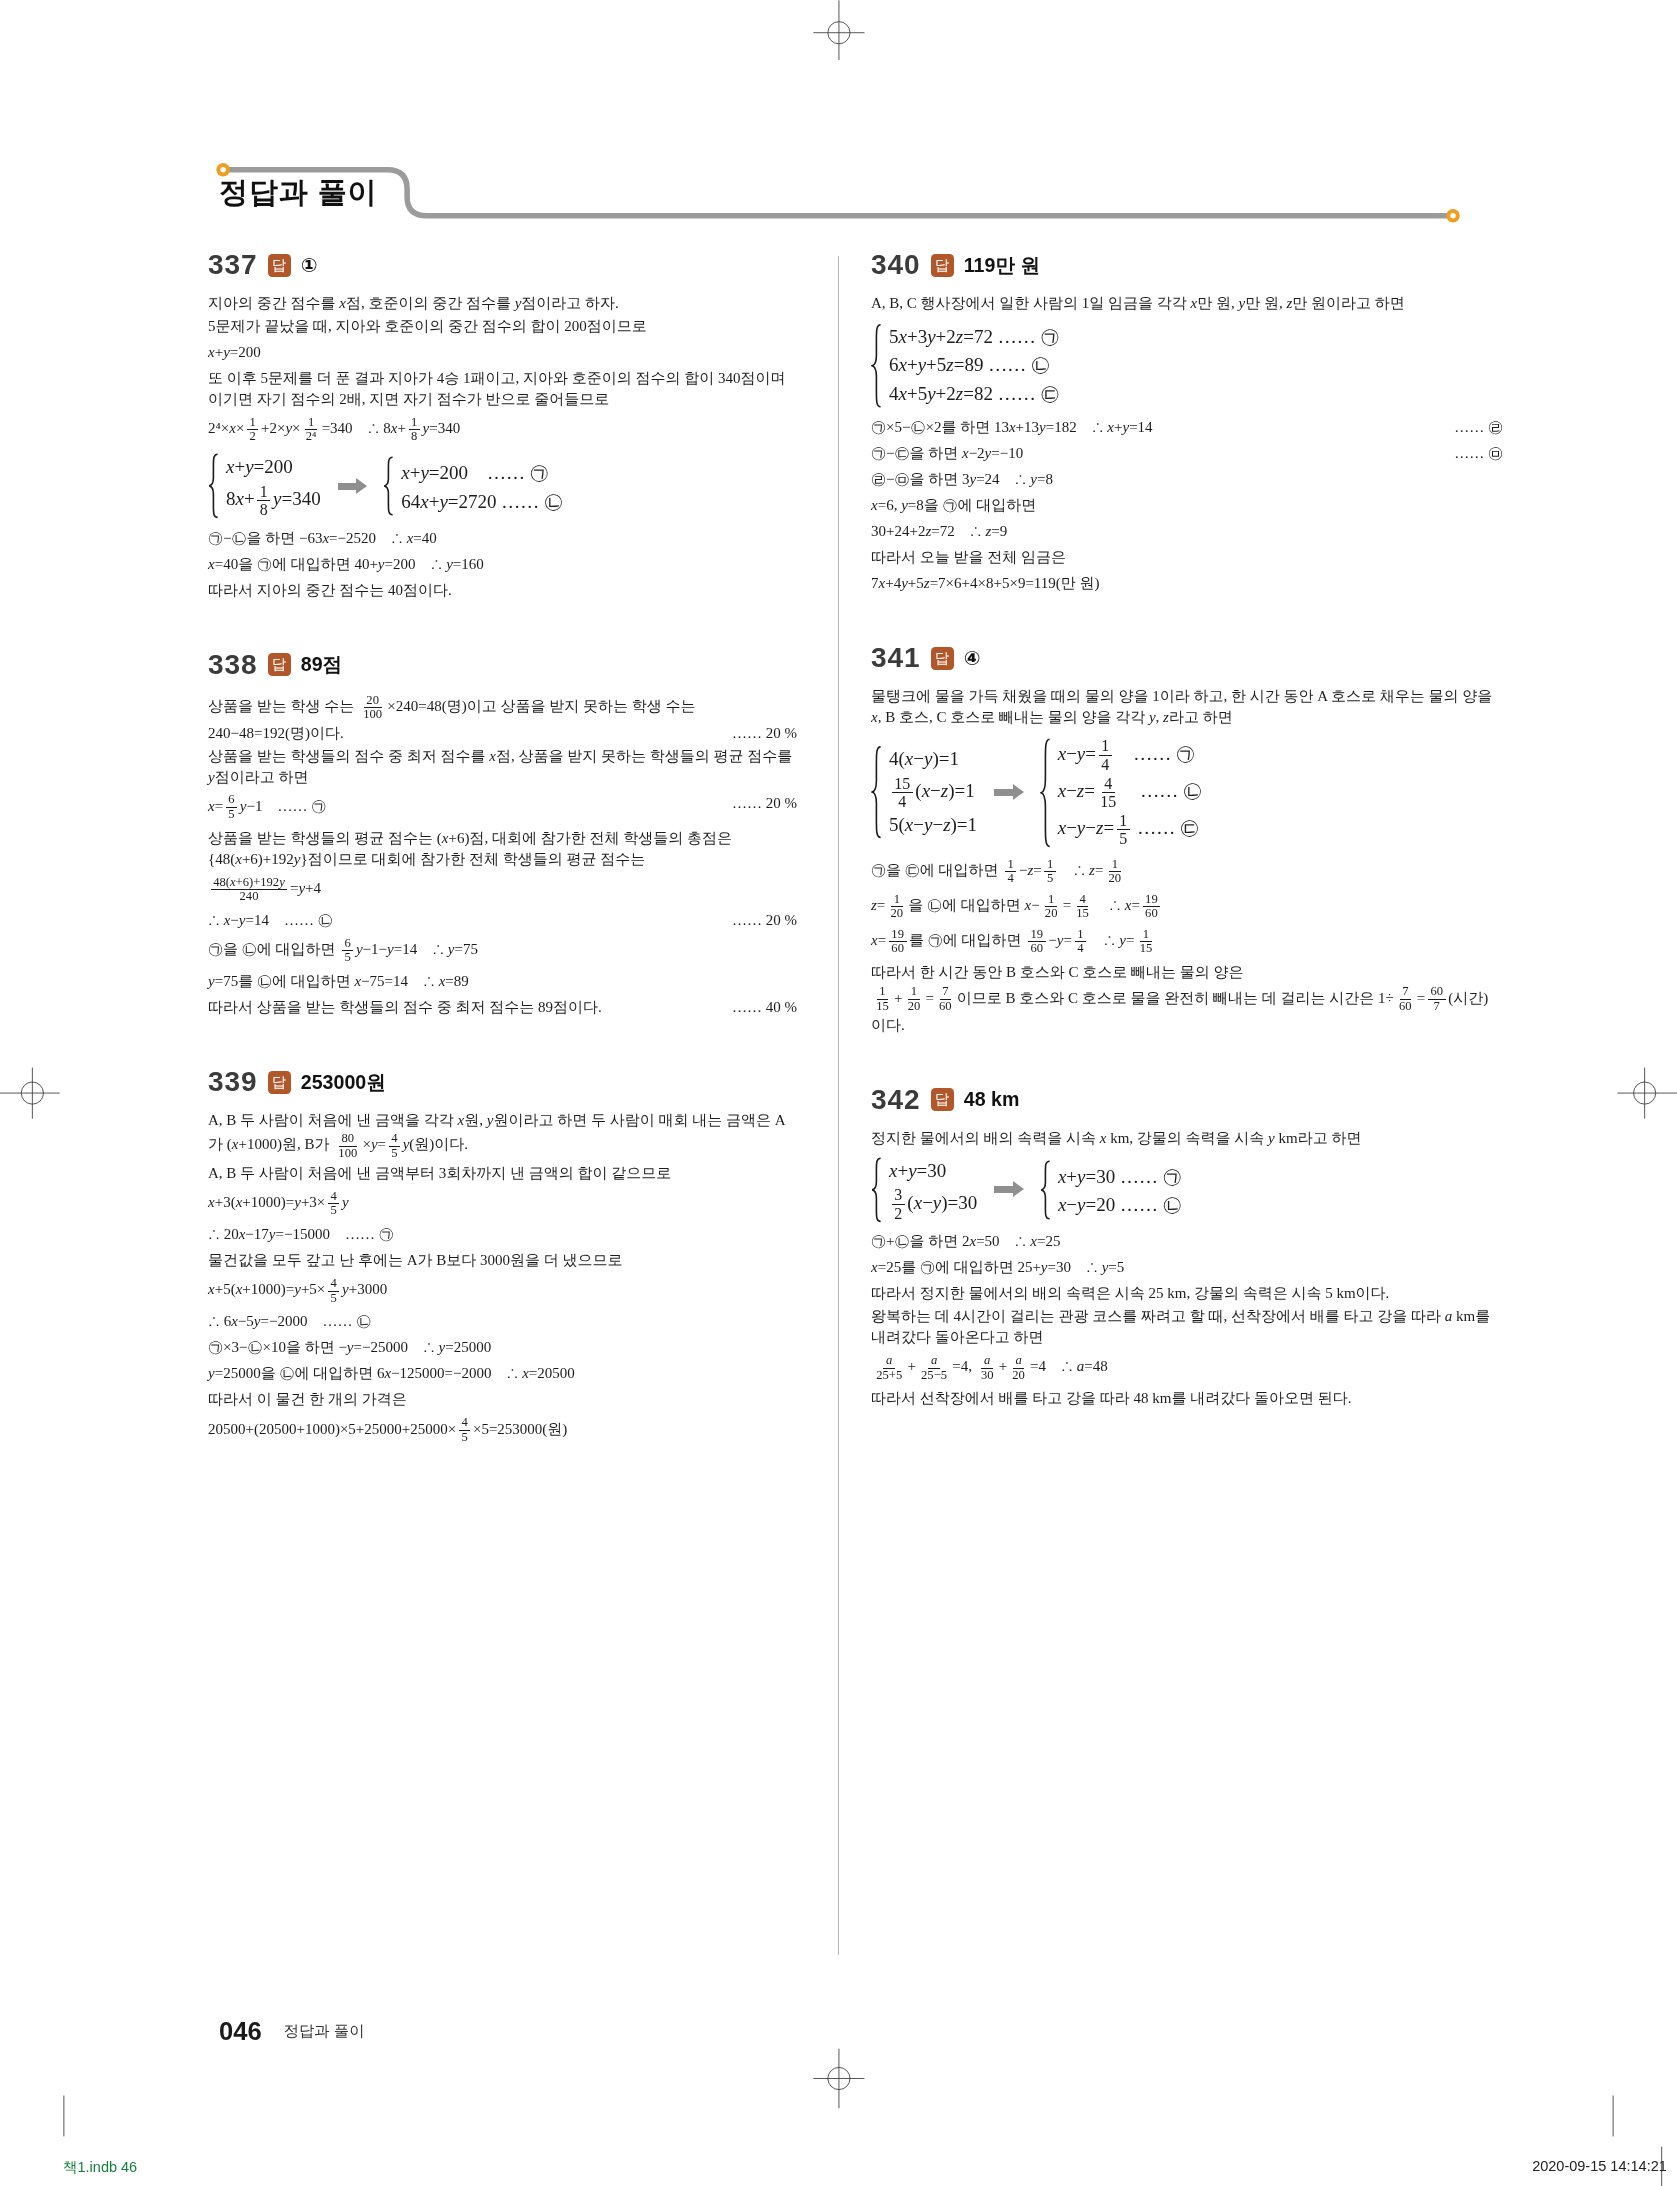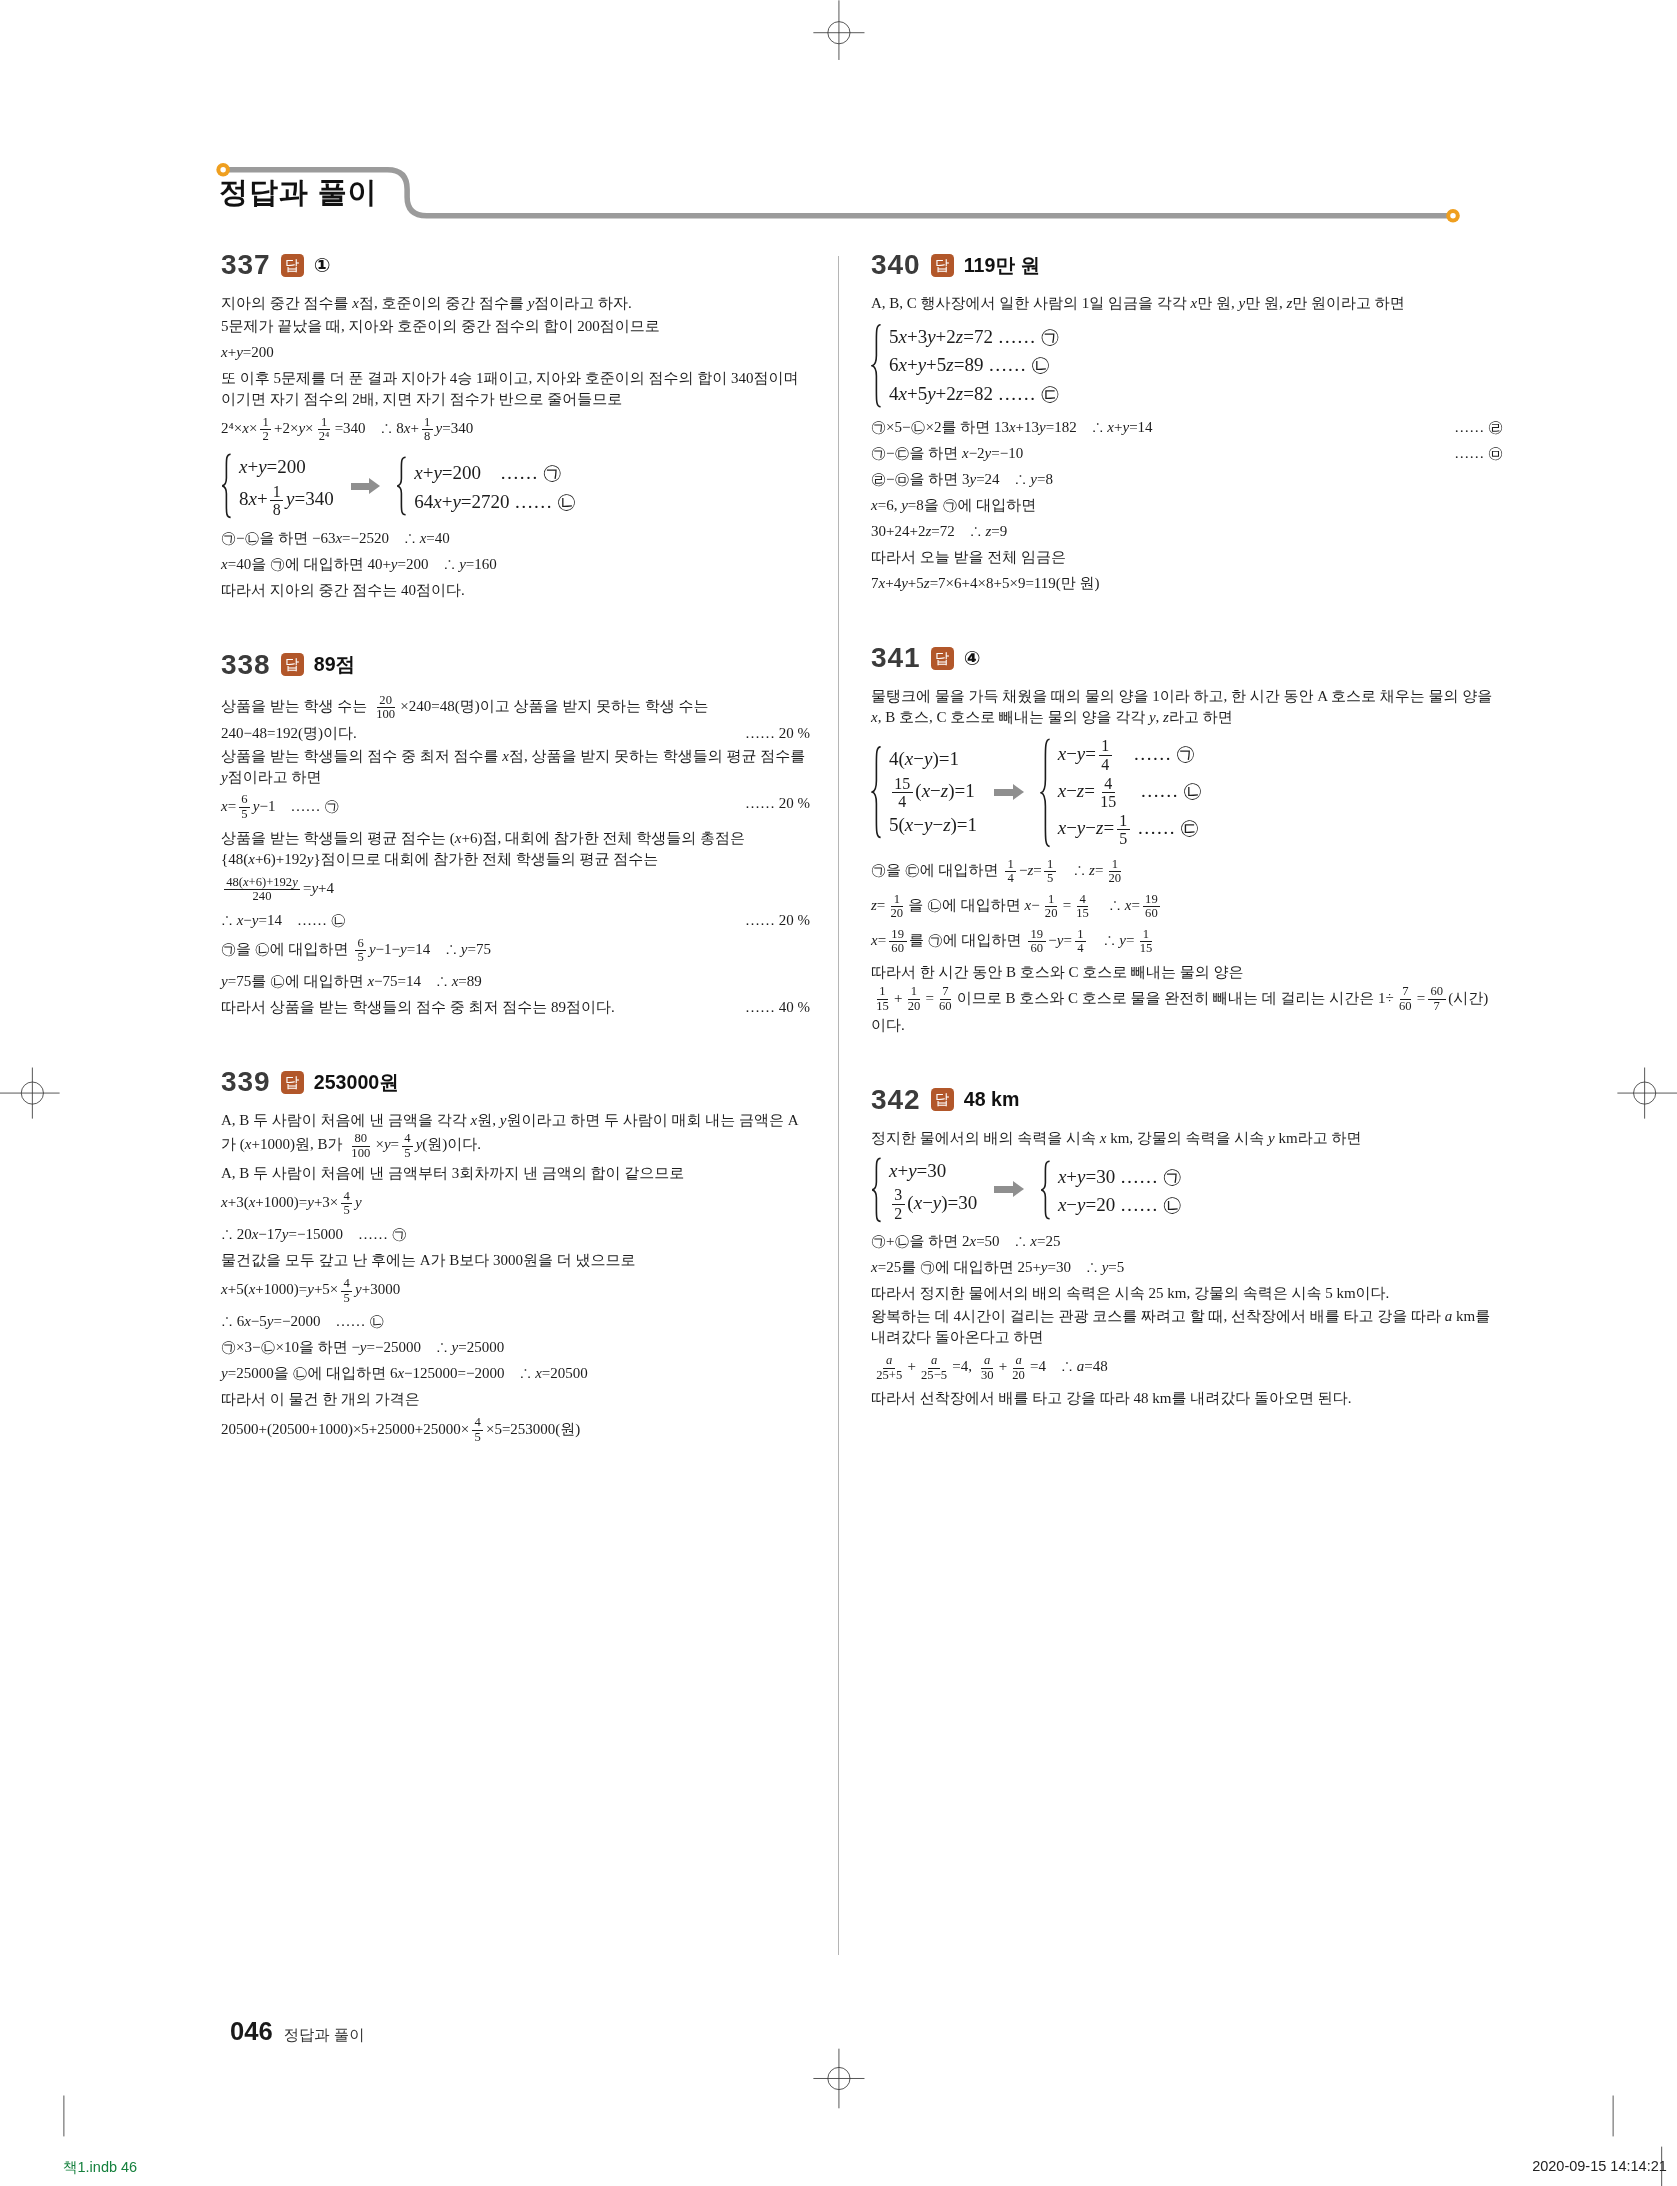--- a/index.html
+++ b/index.html
@@ -25,7 +25,7 @@
 
   
   .col{position:absolute;top:249px}
-  .col.left{left:221px;width:589px}
+  .col.left{left:208px;width:589px}
   .col.right{left:871px;width:632px}
   .divider{position:absolute;left:838px;top:256px;width:1.3px;height:1699px;background:#b5b5b5}
 

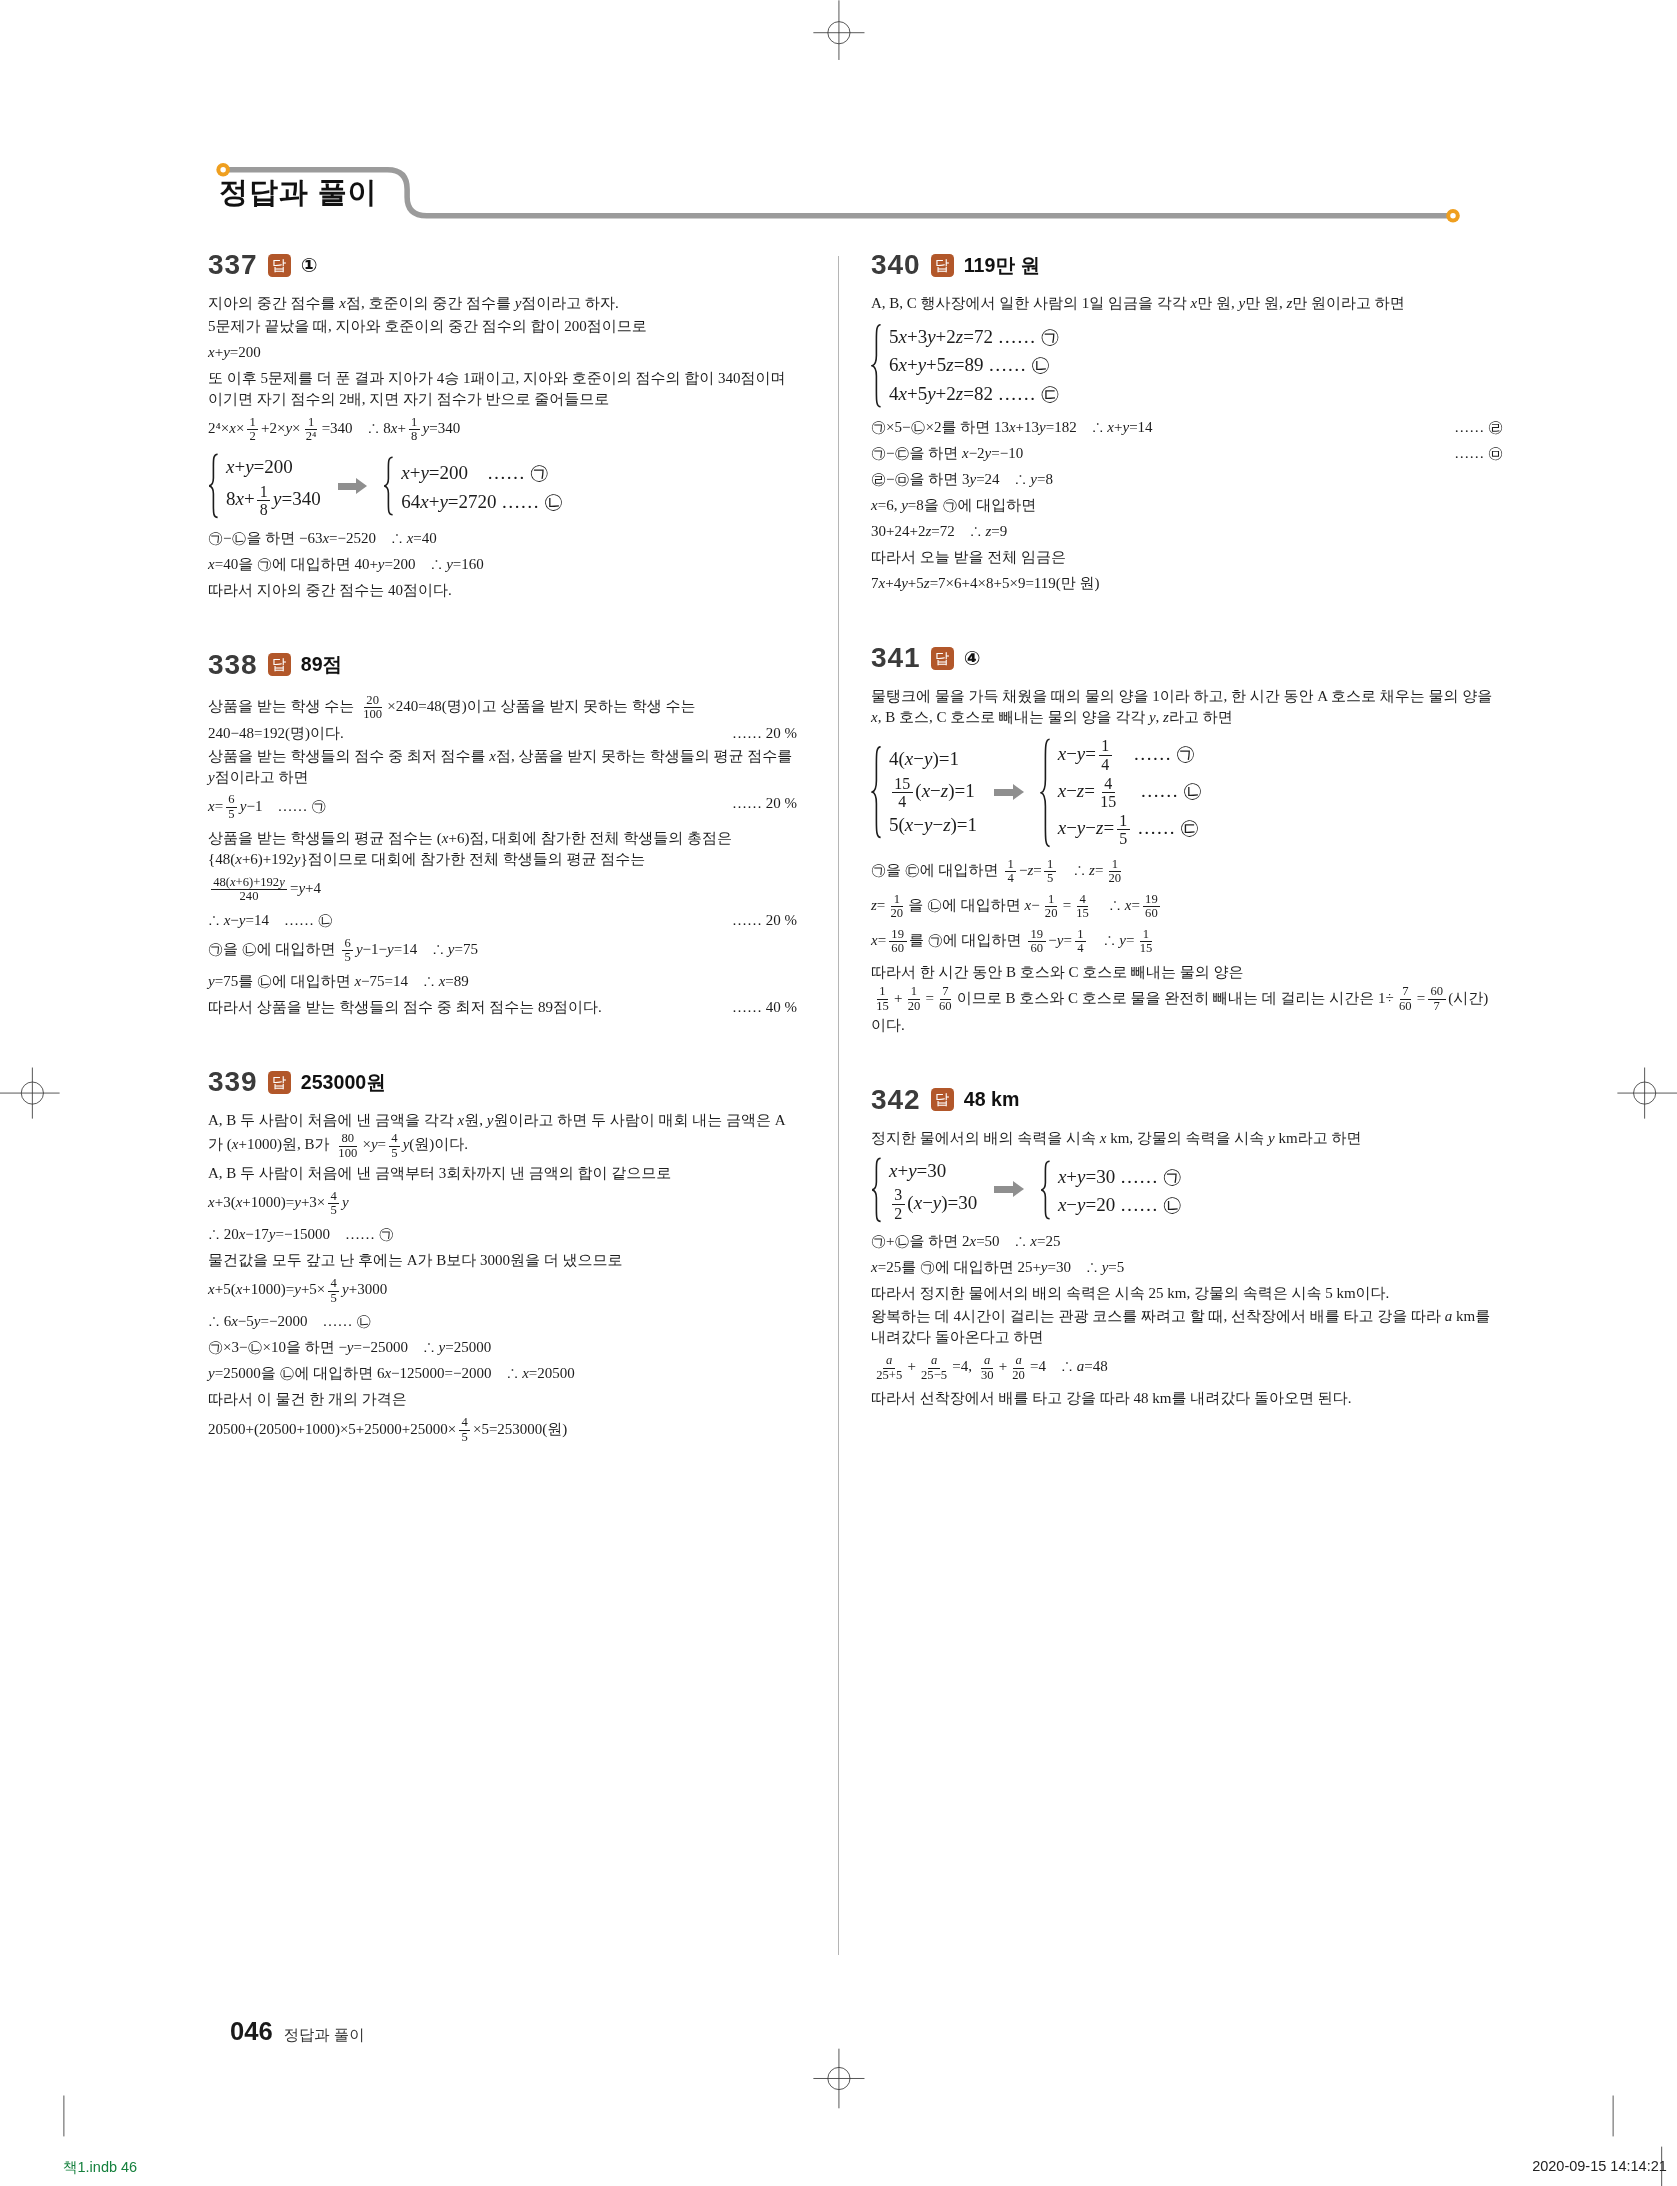--- a/index.html
+++ b/index.html
@@ -74,7 +74,7 @@
   }
 
   
-  .footer{position:absolute;left:230px;top:2017px;display:flex;align-items:flex-end;gap:11px}
+  .footer{position:absolute;left:219px;top:2017px;display:flex;align-items:center;gap:22px}
   .footer-page{
     font-family:"Liberation Sans","DejaVu Sans",sans-serif;
     font-weight:bold;font-size:25.6px;color:#1a1a1a;

